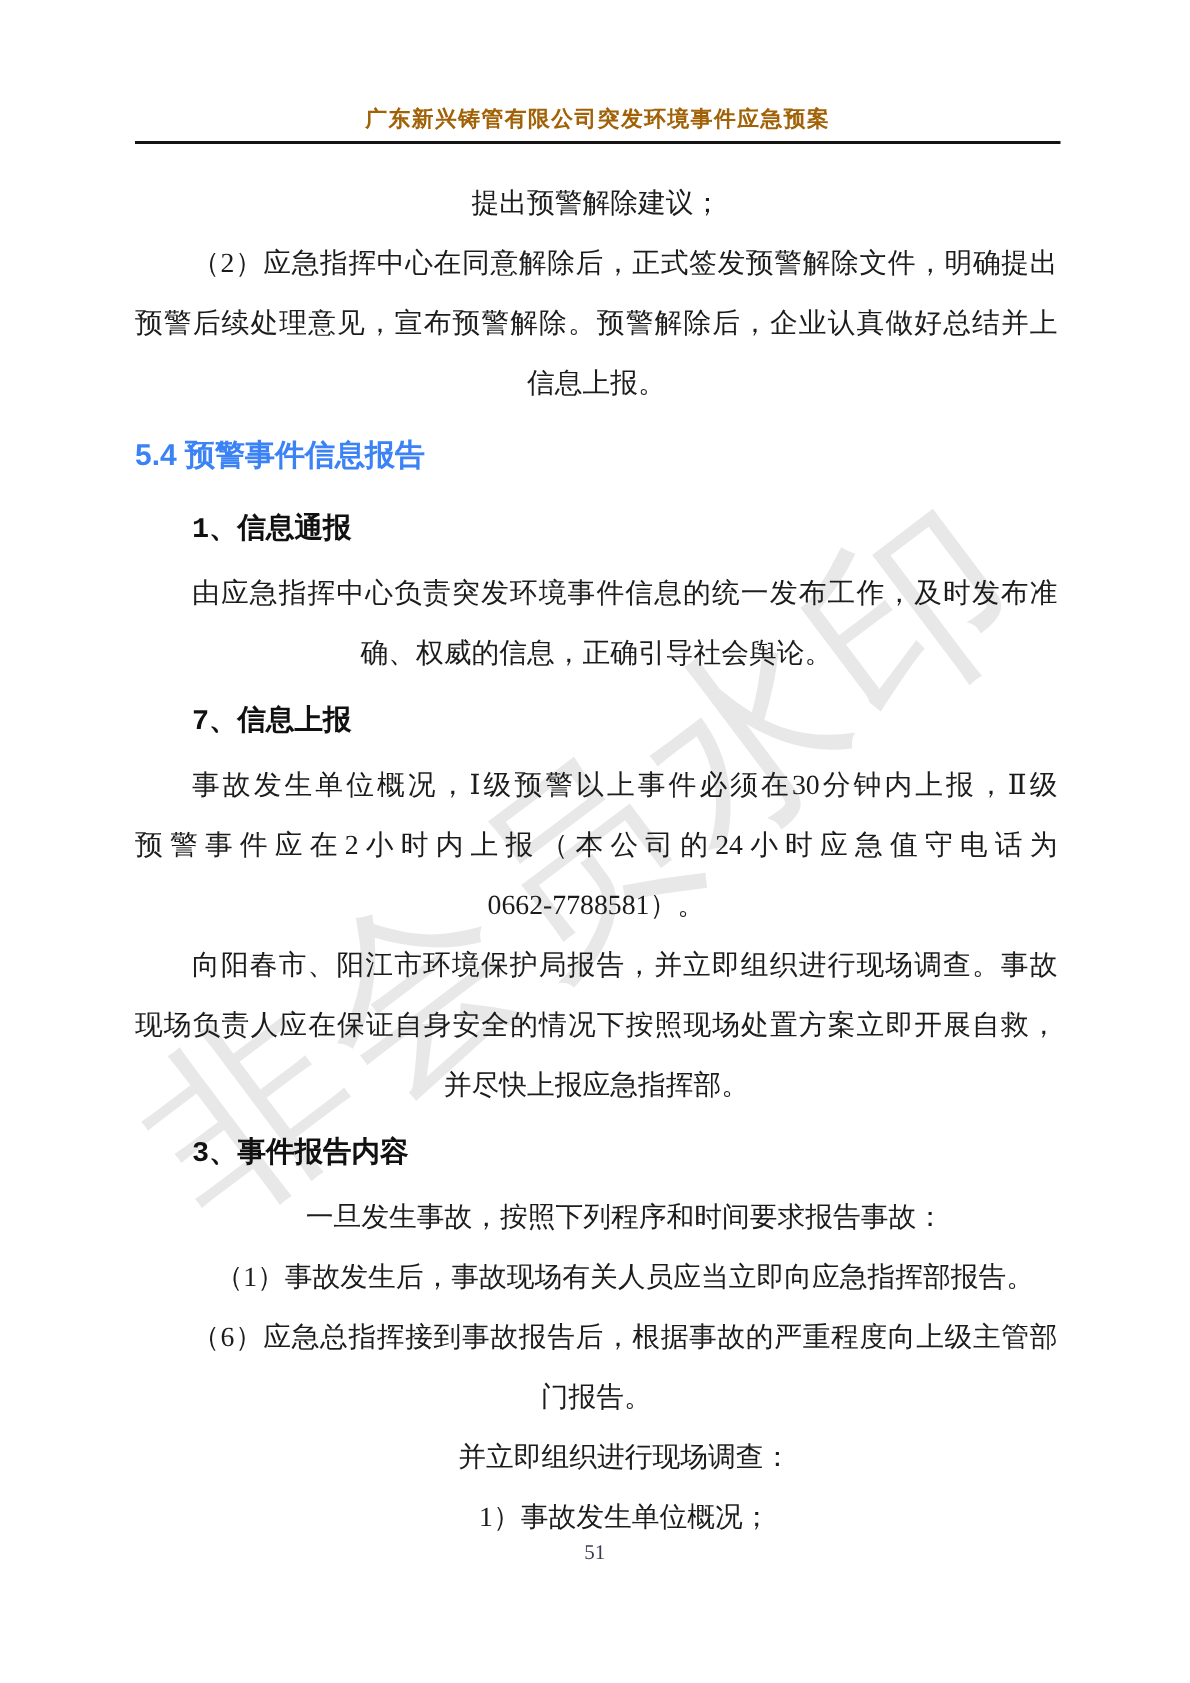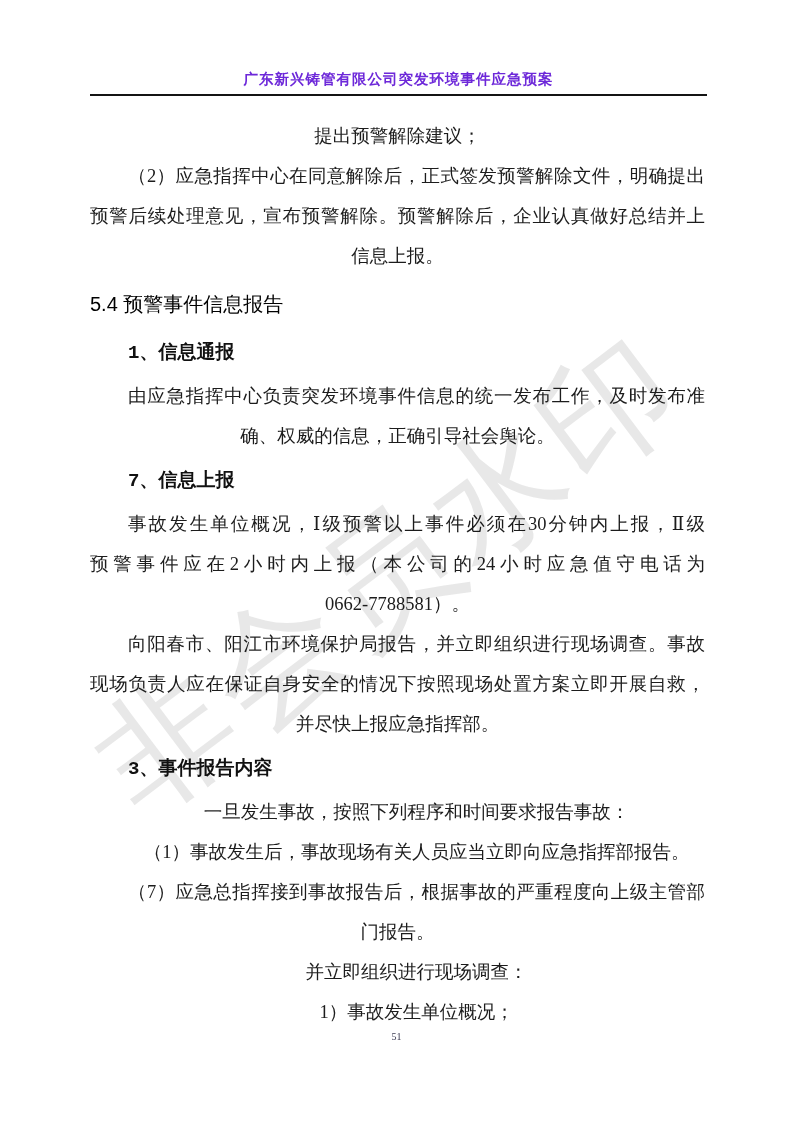--- a/index.html
+++ b/index.html
@@ -25,7 +25,7 @@
     font-size: 14.5px;
     font-weight: bold;
     letter-spacing: 1px;
-    color: #6d28d9;
+    color: #a16207;
     border-bottom: 2px solid #141414;
     padding-bottom: 5px;
     z-index: 2;

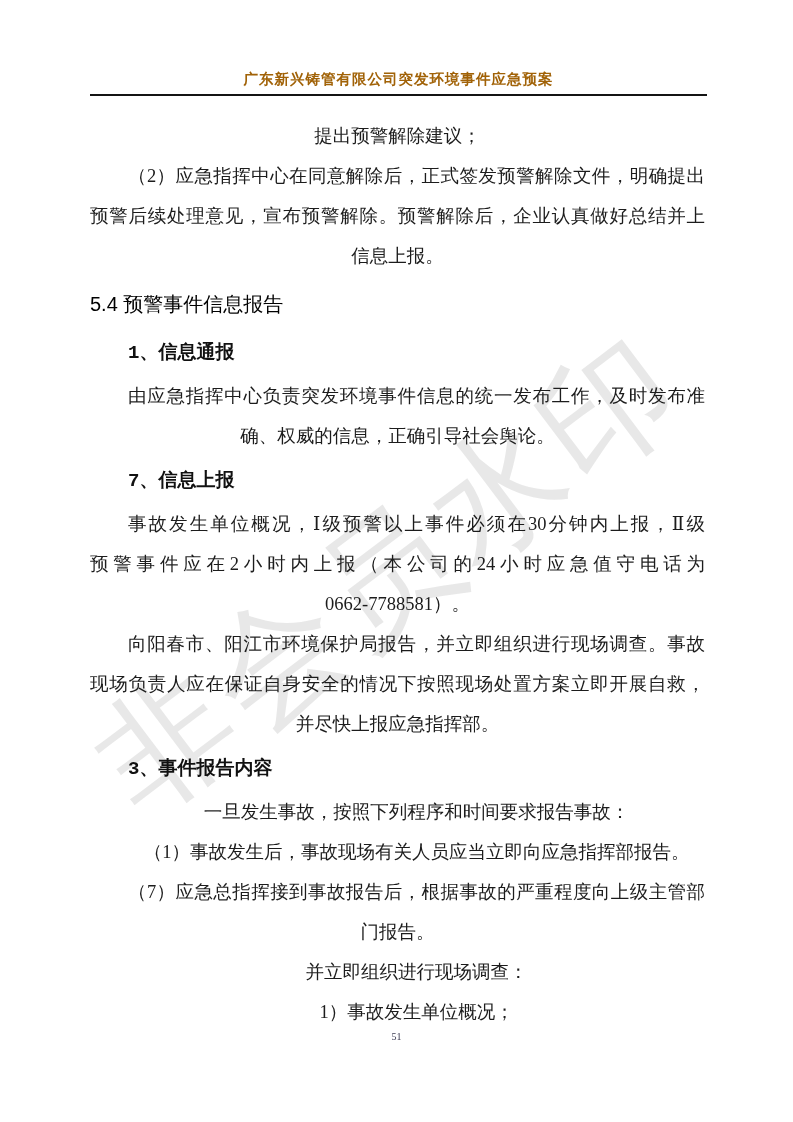--- a/index.html
+++ b/index.html
@@ -61,12 +61,12 @@
   .fill { text-align: justify; text-align-last: justify; }
   .h1 {
     font-family: "Liberation Sans", "DejaVu Sans", sans-serif;
-    font-weight: normal;
+    font-weight: bold;
     font-size: 20px;
     line-height: 44px;
     margin-top: 6px;
     margin-bottom: 6px;
-    color: #000000;
+    color: #3b82f6;
   }
   .subhead {
     font-family: Liberation Mono, monospace;

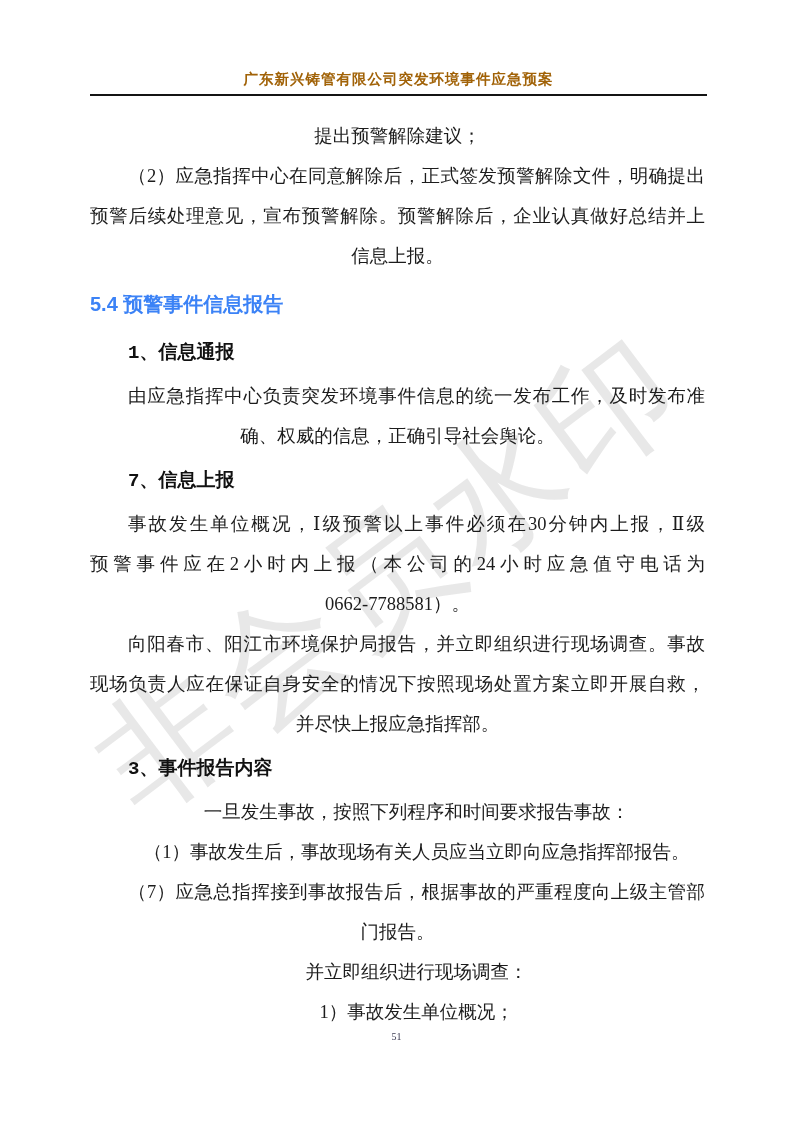--- a/index.html
+++ b/index.html
@@ -127,7 +127,7 @@
     <div class="subhead">3、事件报告内容</div>
     <div class="line indent">一旦发生事故，按照下列程序和时间要求报告事故：</div>
     <div class="line indent">（1）事故发生后，事故现场有关人员应当立即向应急指挥部报告。</div>
-    <div class="line indent fill">（7）应急总指挥接到事故报告后，根据事故的严重程度向上级主管部</div>
+    <div class="line indent fill">（6）应急总指挥接到事故报告后，根据事故的严重程度向上级主管部</div>
     <div class="line">门报告。</div>
     <div class="line indent">并立即组织进行现场调查：</div>
     <div class="line indent">1）事故发生单位概况；</div>

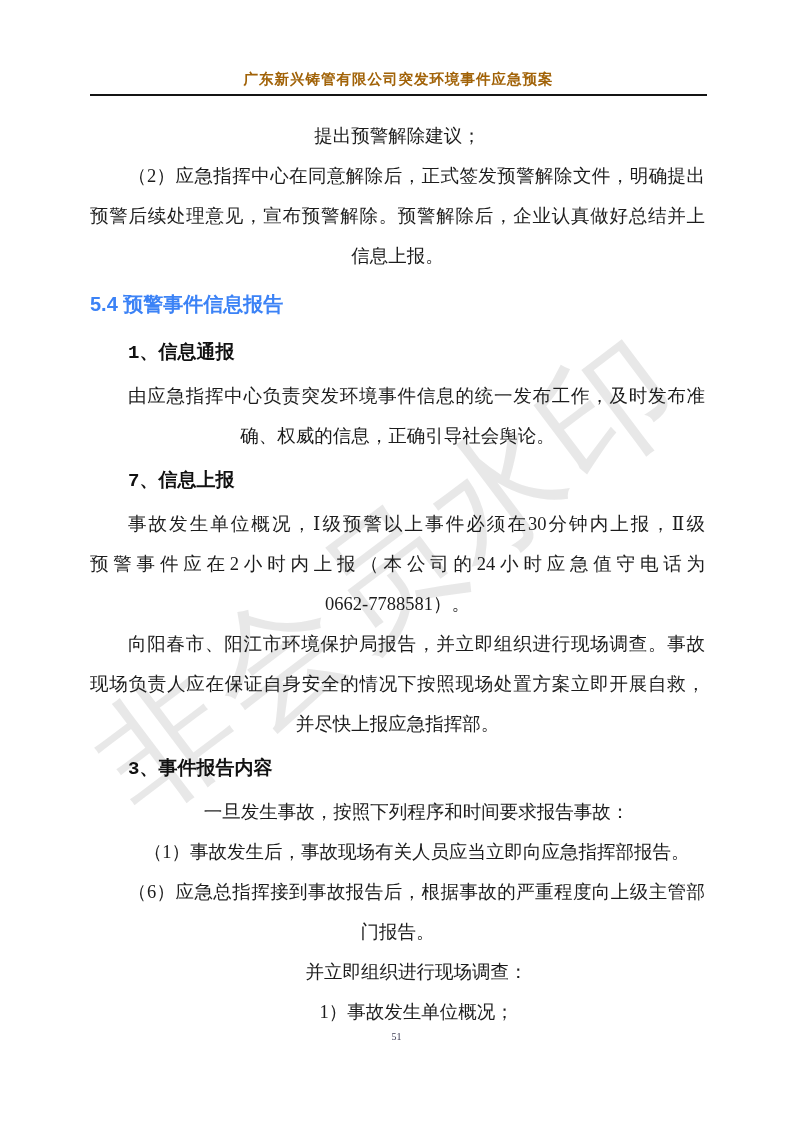--- a/index.html
+++ b/index.html
@@ -87,7 +87,7 @@
     z-index: 2;
   }
   .page-number {
-    font-size: 10px;
+    font-size: 14px;
     color: #3b3b52;
     font-family: "Liberation Serif", "DejaVu Serif", serif;
   }

